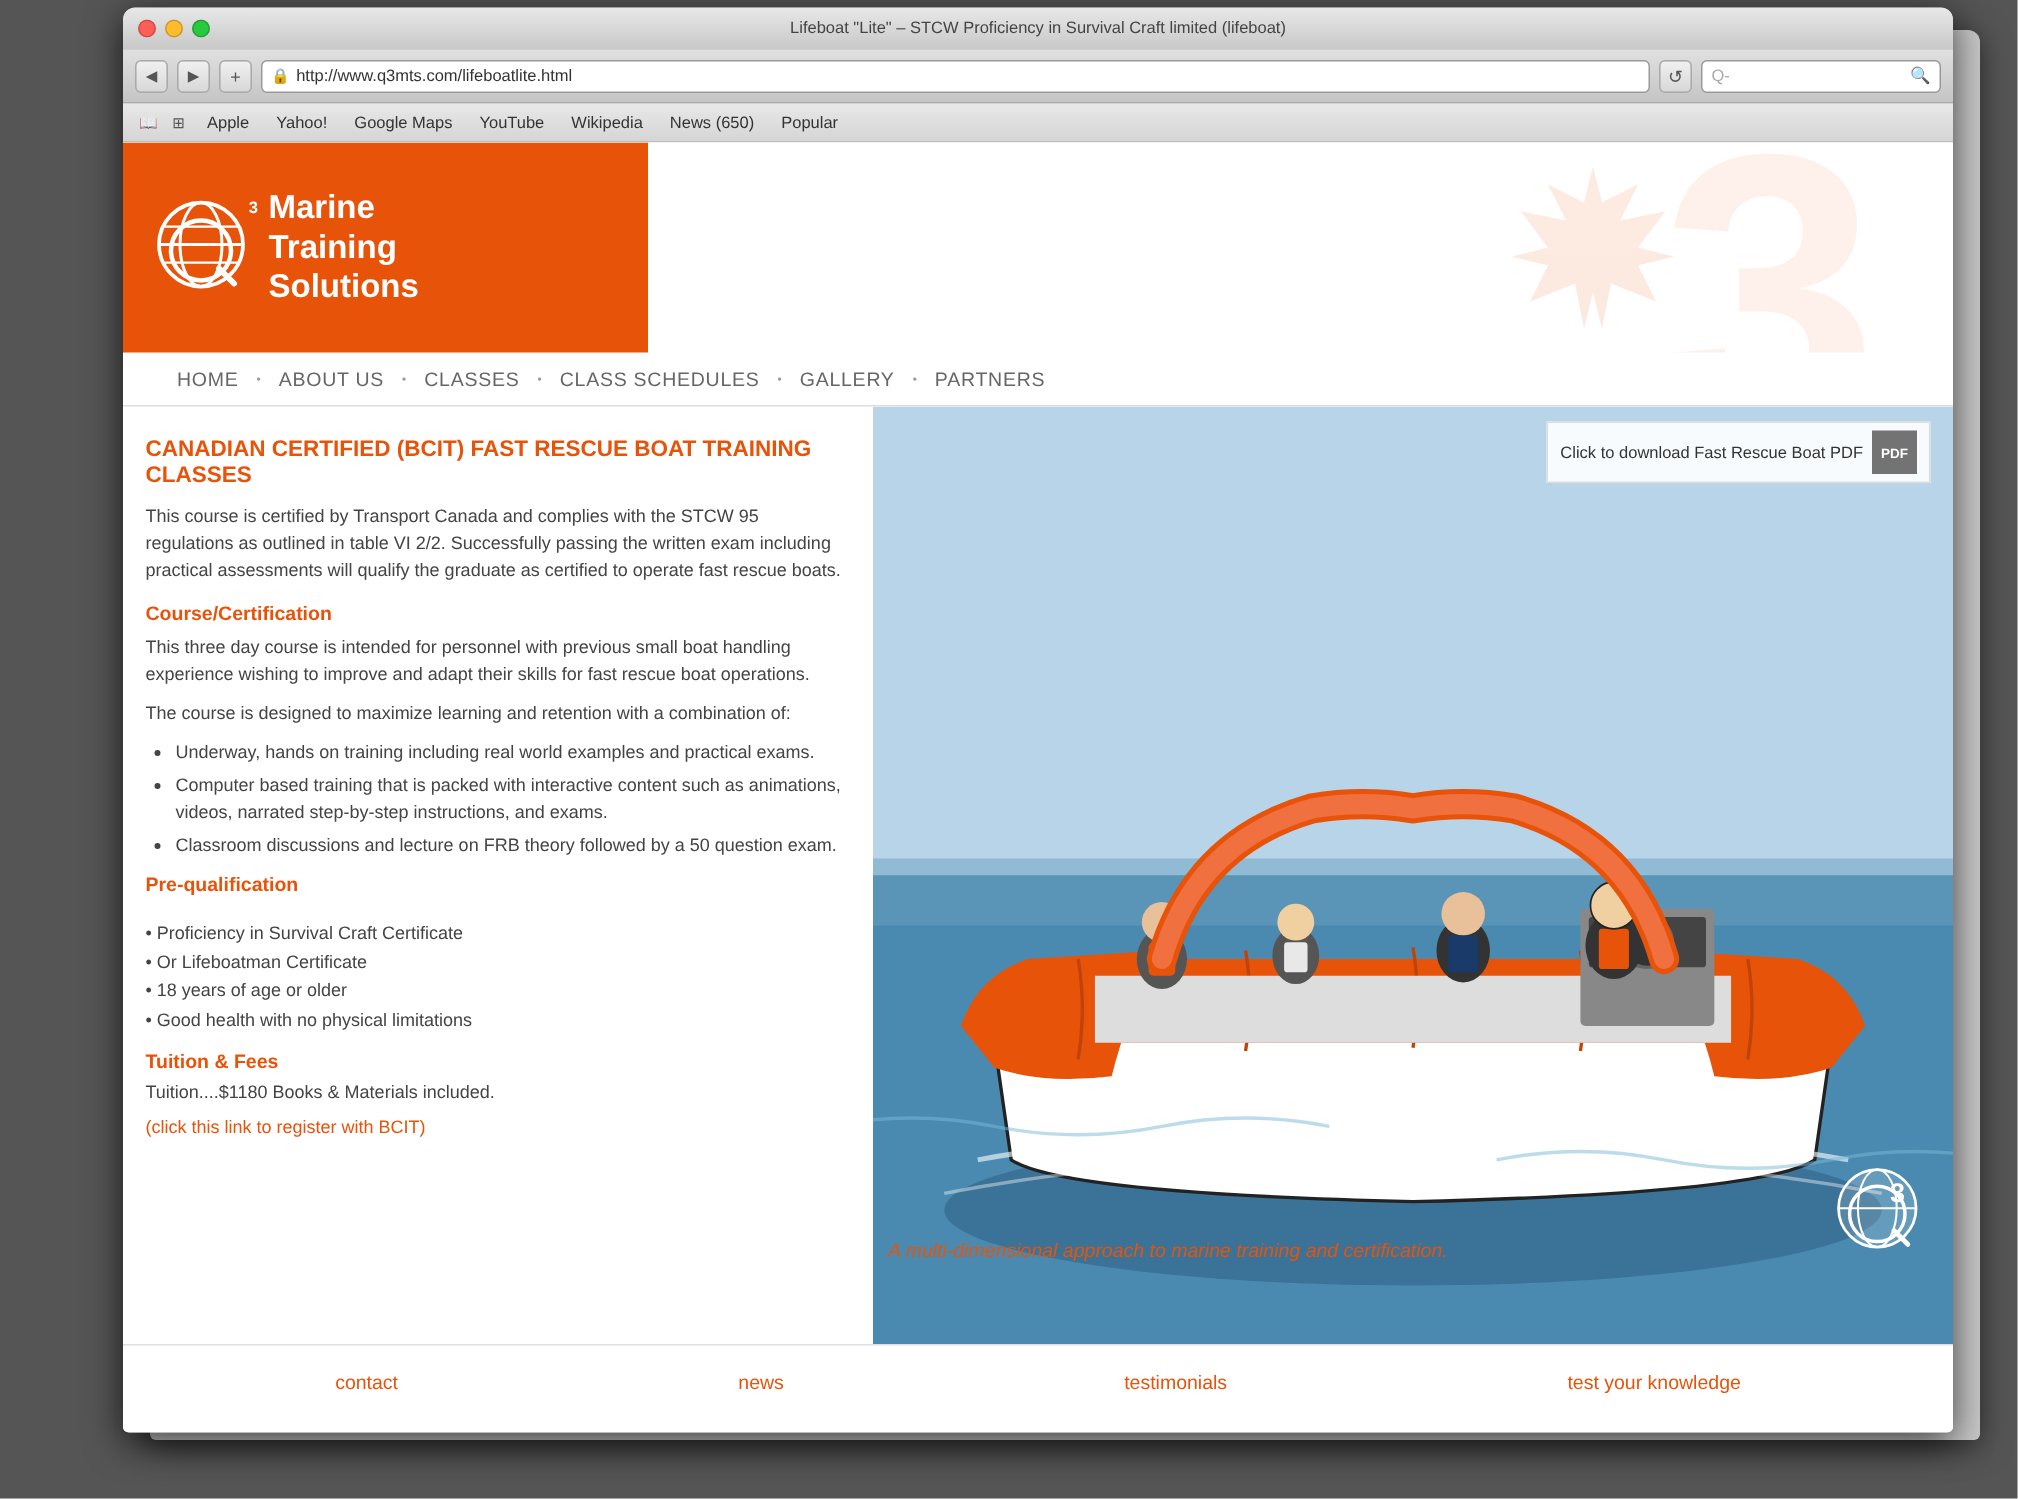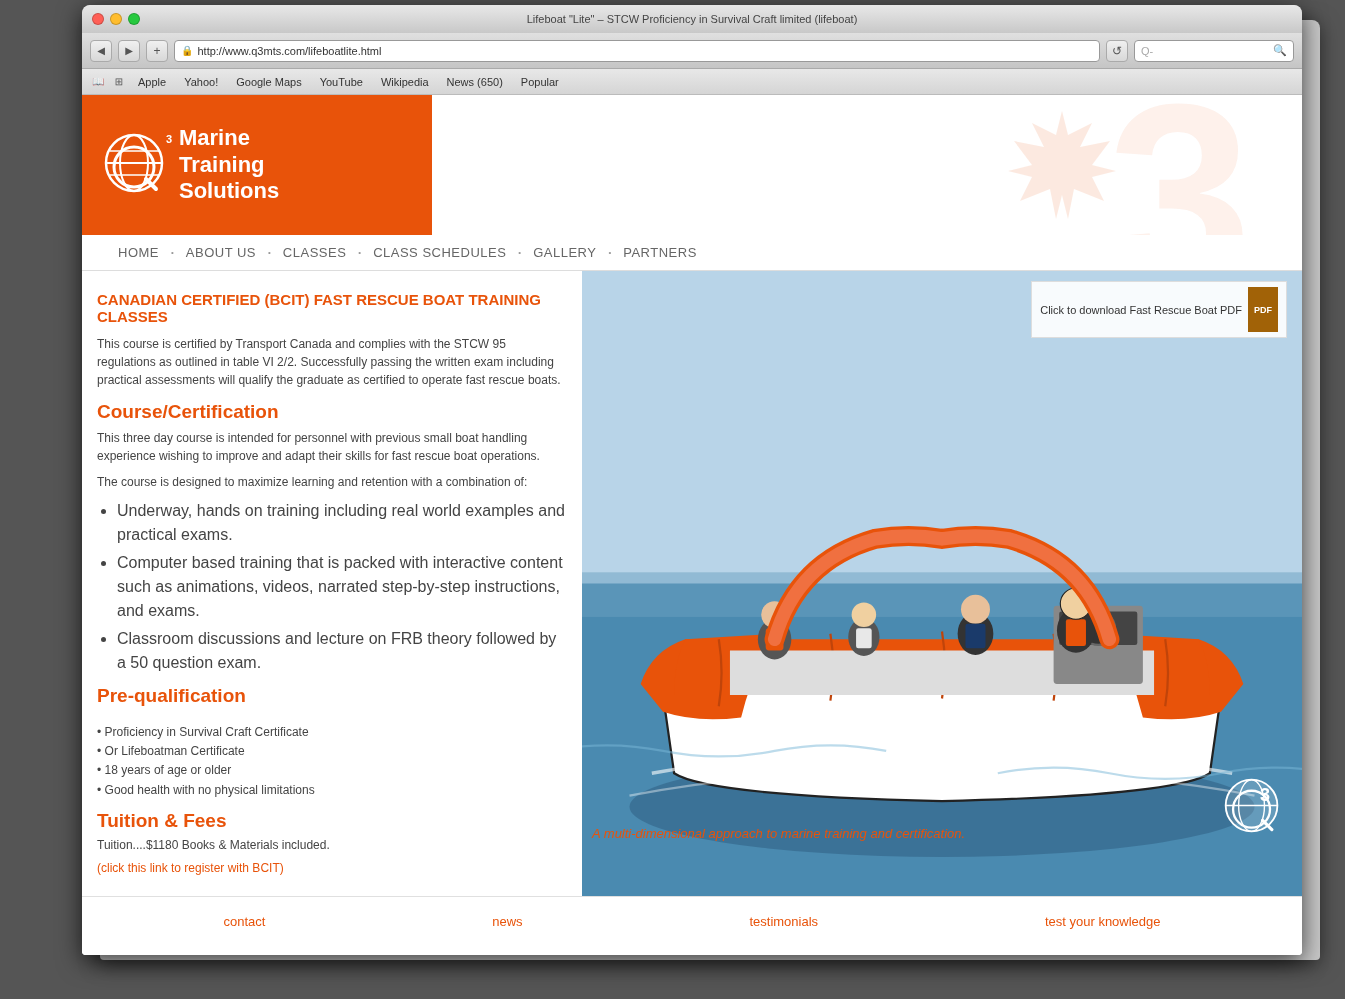--- a/index.html
+++ b/index.html
@@ -291,8 +291,8 @@
     }
     .pdf-icon {
       width: 30px;
-      height: 45px;
-      background: #a16207;
+      height: 29px;
+      background: #737373;
       display: flex;
       align-items: center;
       justify-content: center;

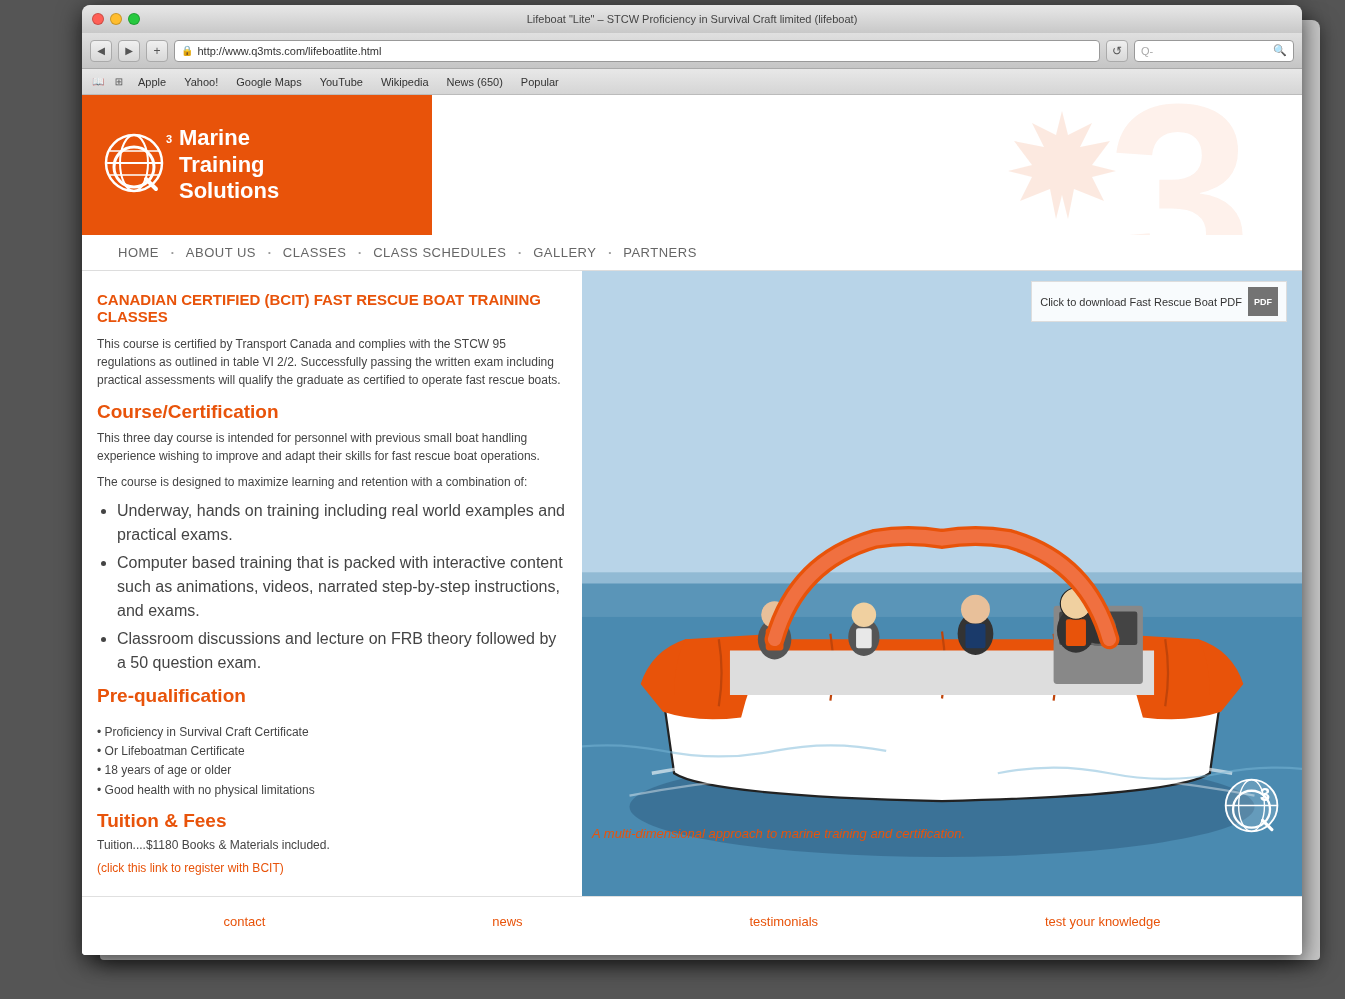--- a/index.html
+++ b/index.html
@@ -329,7 +329,7 @@
 
     .section-heading {
       color: #e8530a;
-      font-size: 19px;
+      font-size: 13px;
       font-weight: bold;
       margin-bottom: 6px;
       margin-top: 10px;

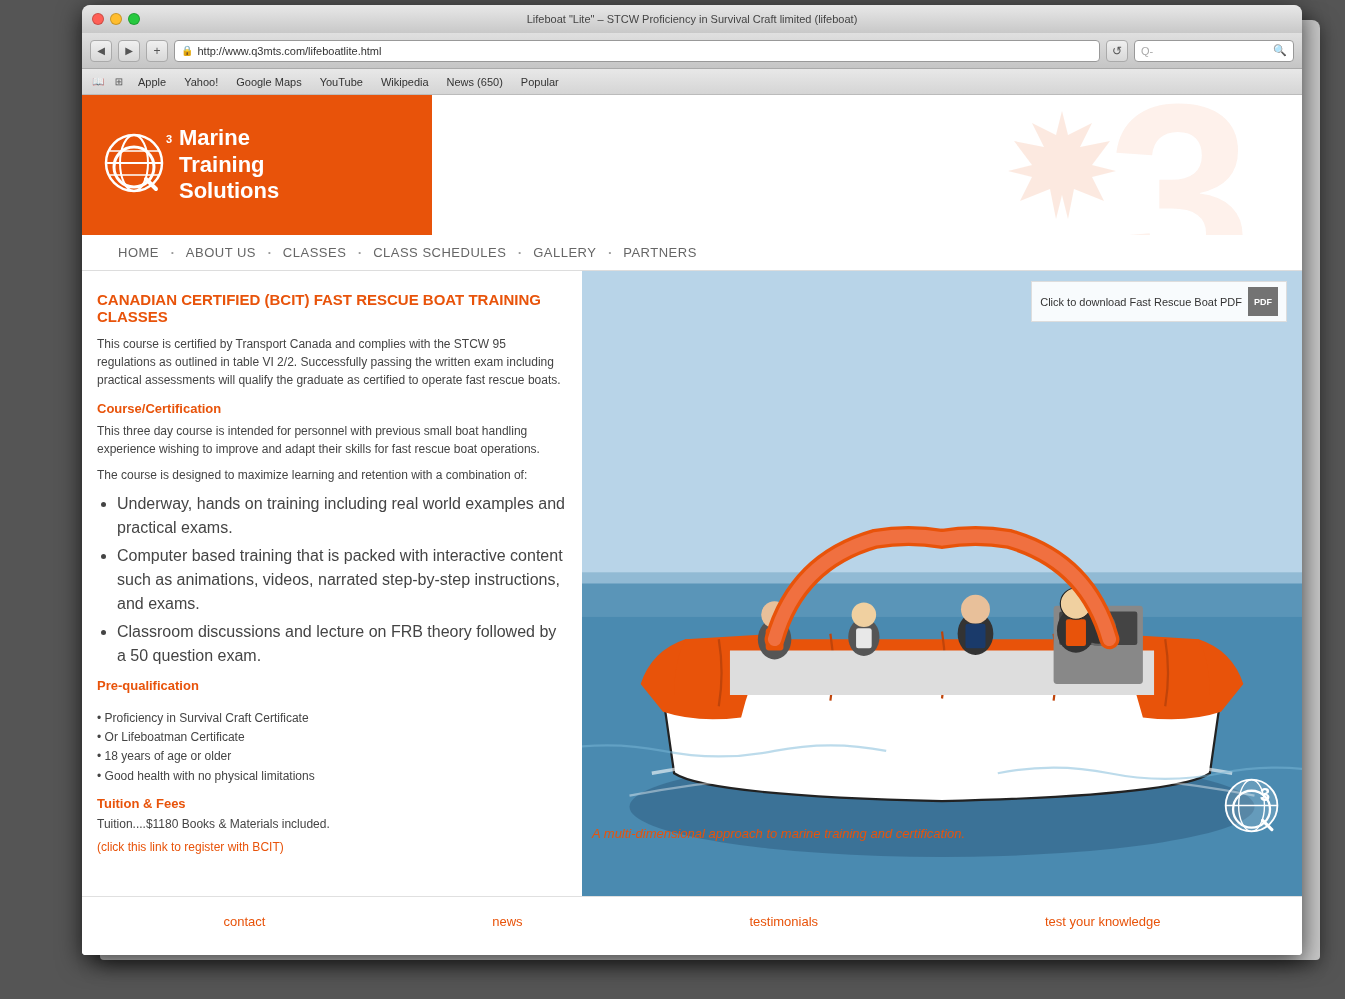--- a/index.html
+++ b/index.html
@@ -348,7 +348,7 @@
       margin-bottom: 10px;
     }
     .bullet-list li {
-      font-size: 16px;
+      font-size: 12px;
       color: #444;
       line-height: 1.5;
       margin-bottom: 4px;

